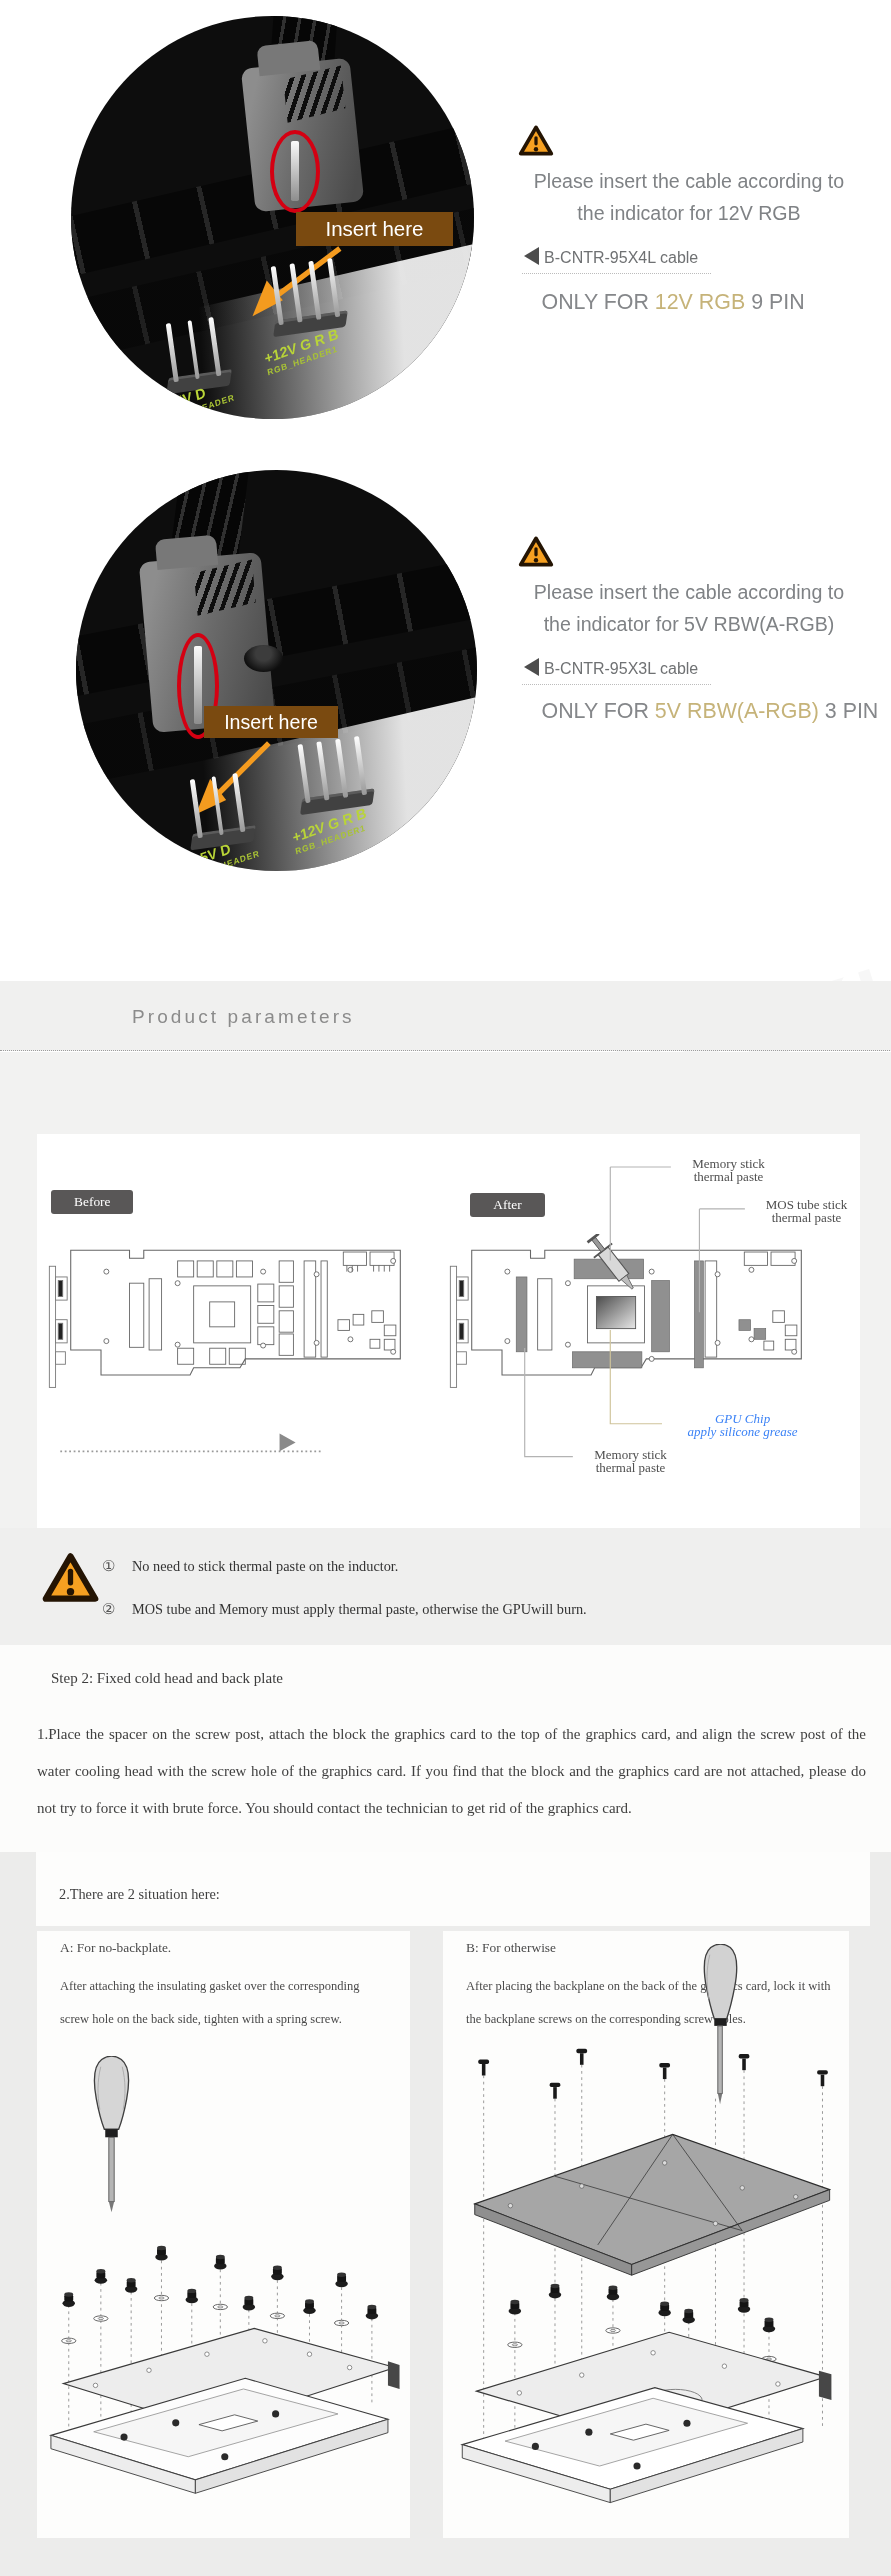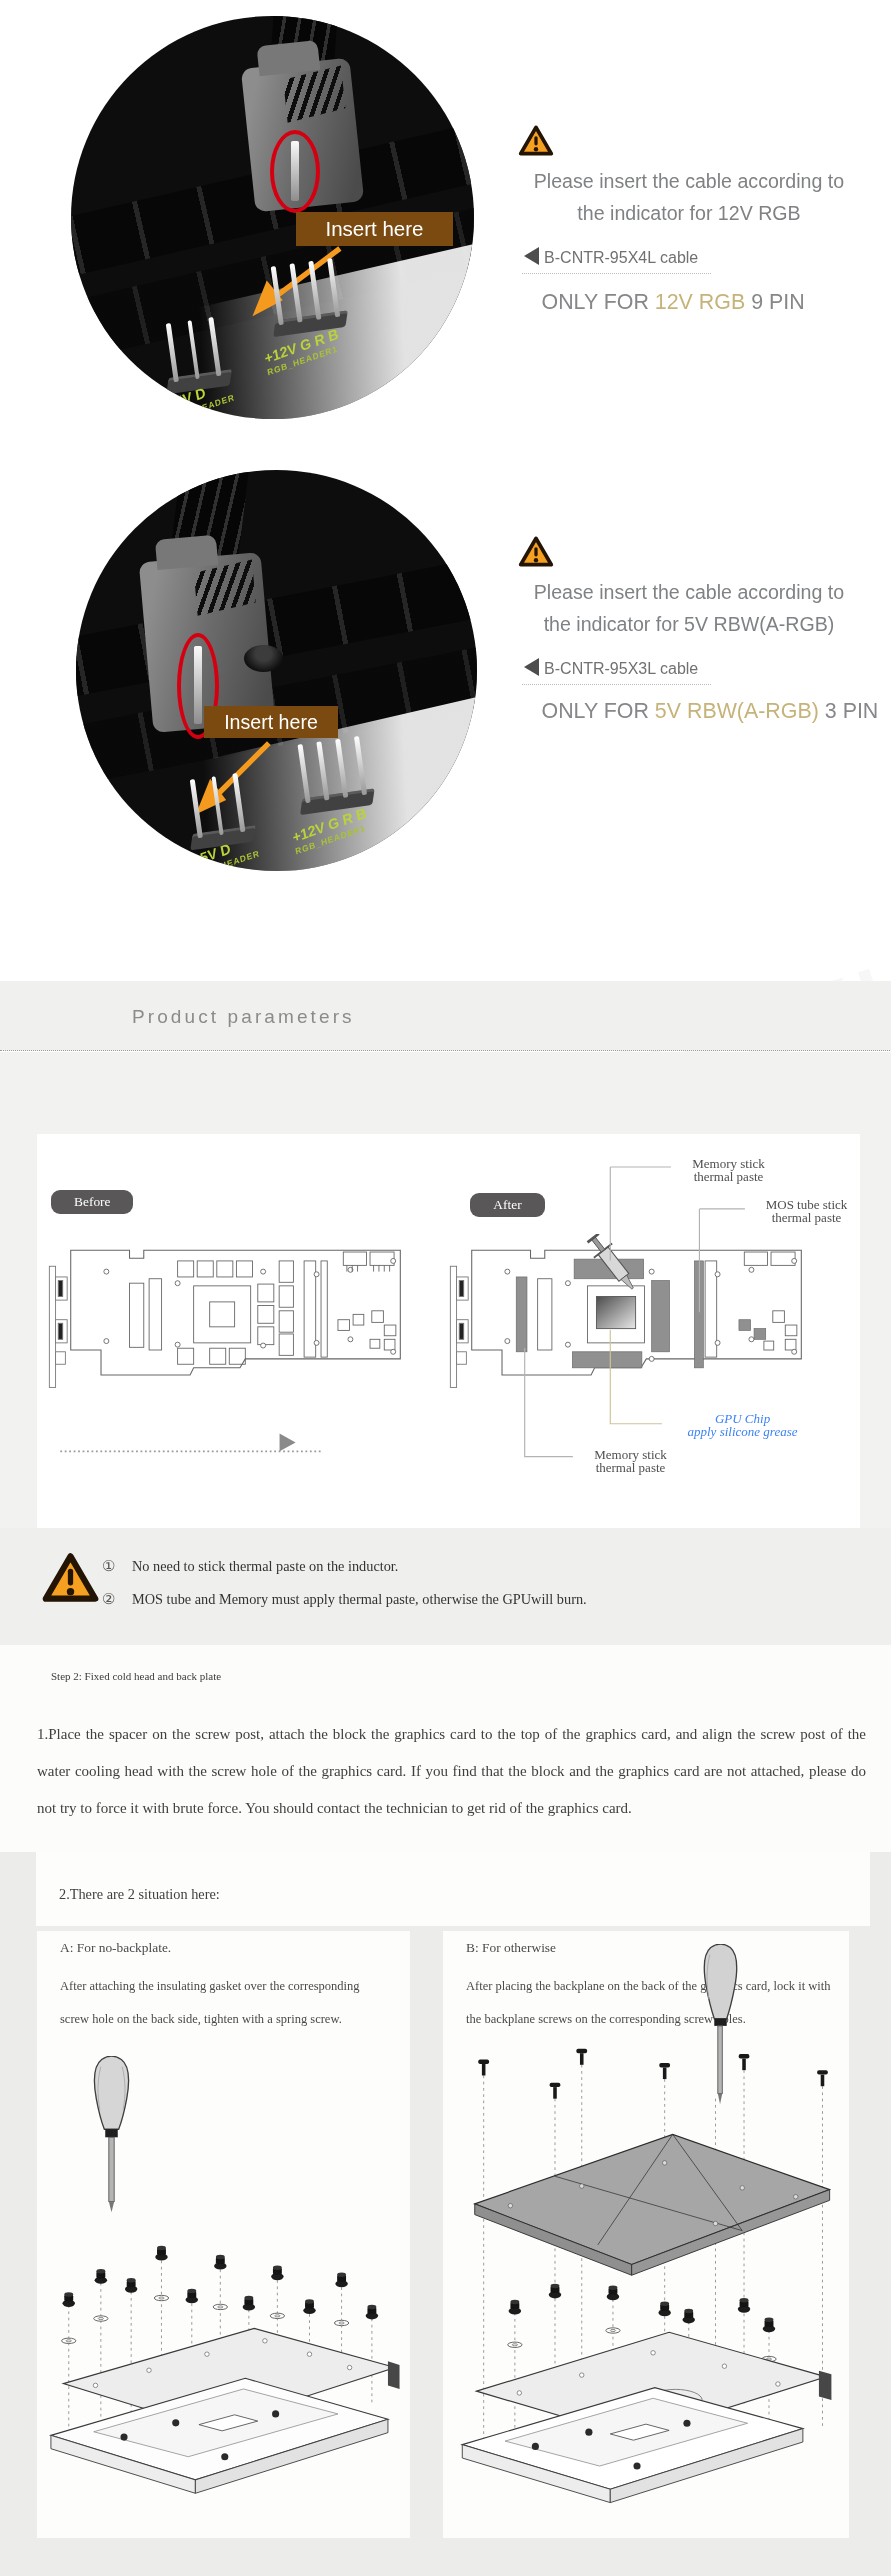--- a/index.html
+++ b/index.html
@@ -84,7 +84,7 @@
 
   .diagram-card { position:absolute; left:37px; top:1134px; width:823px; height:394px; background:#ffffff; }
   .pill { position:absolute; background:#595757; color:#fff; font-family:"Liberation Serif",serif;
-          font-size:13.4px; text-align:center; line-height:24px; height:24px; border-radius:9px; }
+          font-size:13.4px; text-align:center; line-height:24px; height:24px; border-radius:3px; }
   .pill-before { left:14.3px; top:56px; width:82px; }
   .pill-after  { left:433px; top:59px; width:75px; }
   .pcb-svg { position:absolute; top:100px; width:367px; height:183px; }

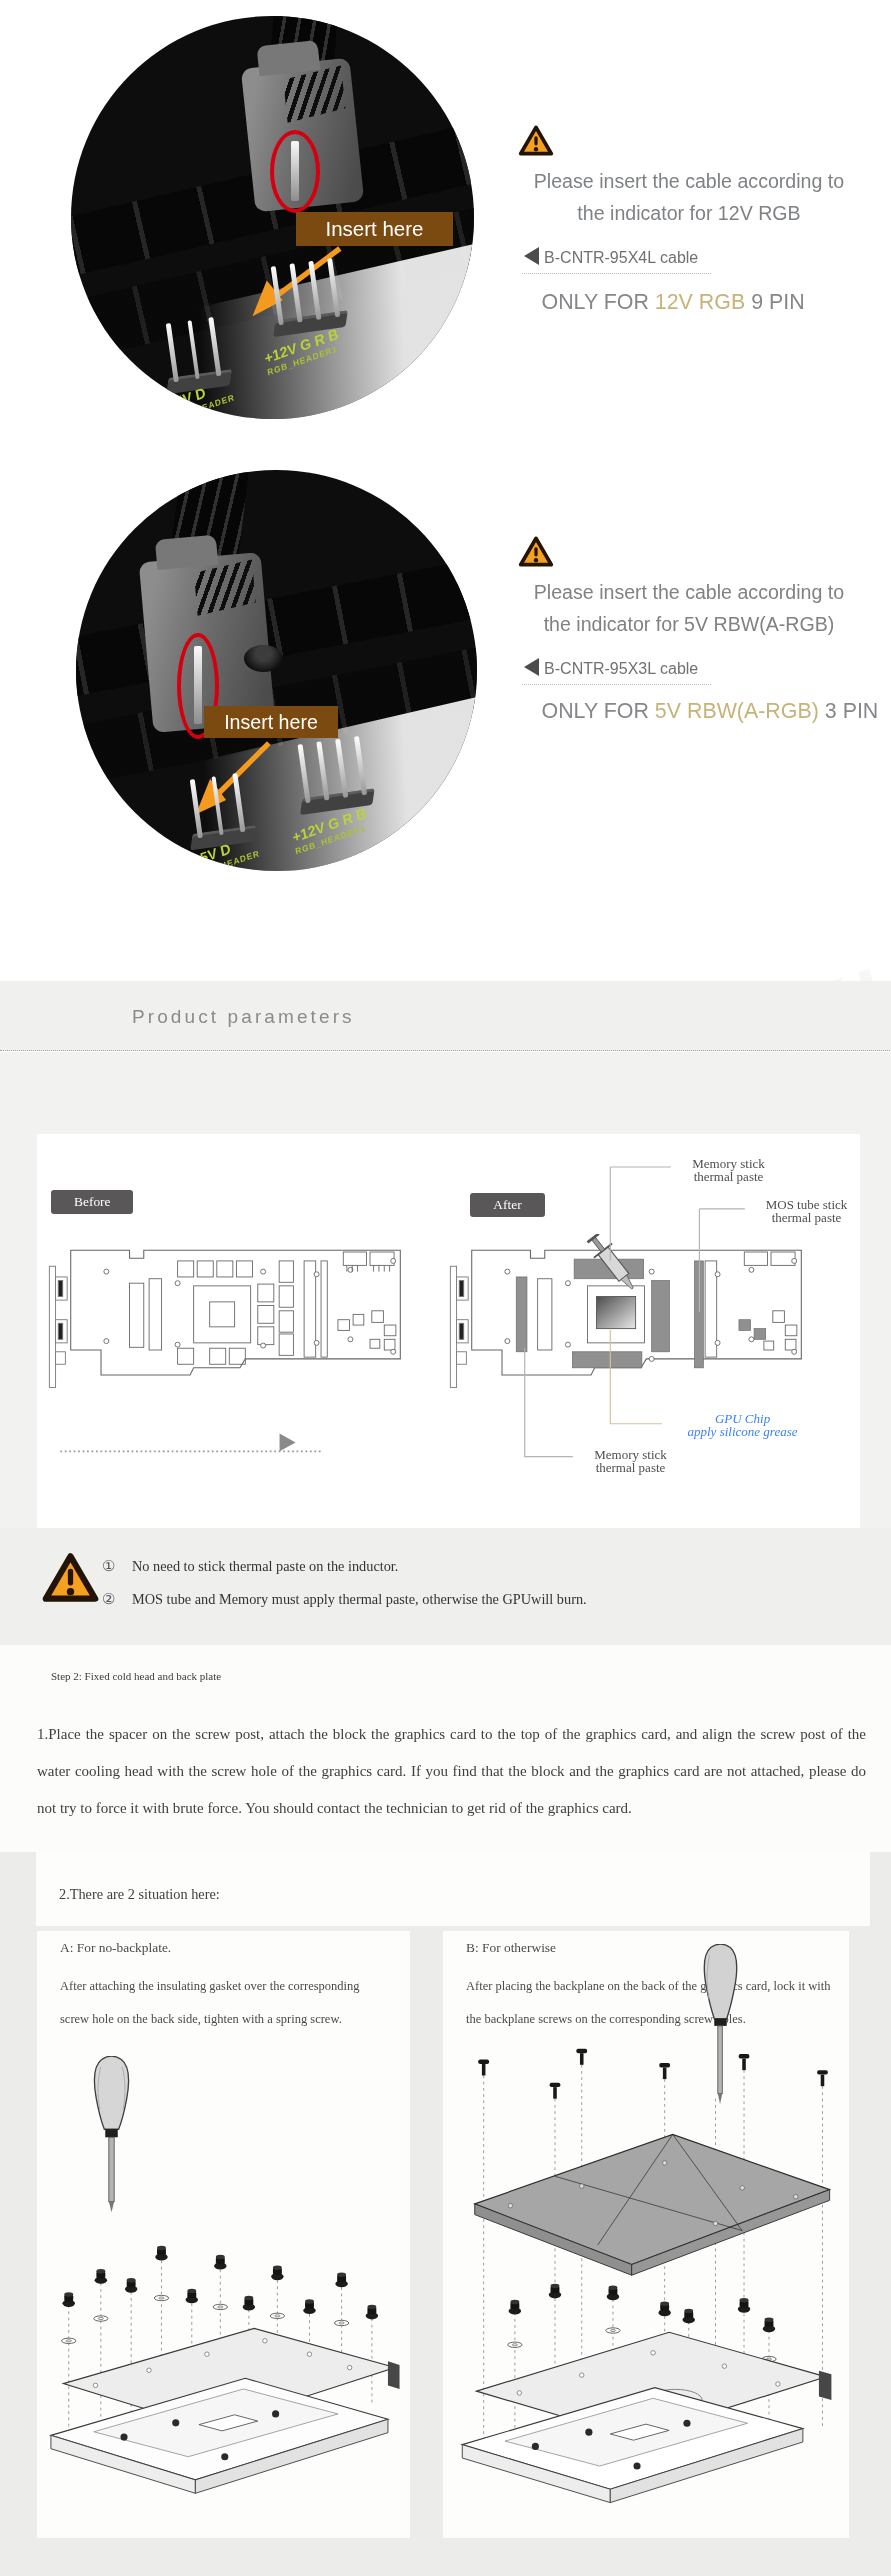--- a/index.html
+++ b/index.html
@@ -102,7 +102,7 @@
   .note-strip { position:absolute; left:0; top:1528px; width:892px; height:117px; background:#efefee; }
   .note-tri { position:absolute; left:41px; top:23px; width:59px; height:53px; }
   .note-row { position:absolute; left:102px; font-family:Liberation Serif, serif; font-size:14.3px; color:#333; }
-  .note-r1 { top:29px; } .note-r2 { top:62px; }
+  .note-r1 { top:29px; } .note-r2 { top:72px; }
   .note-num { display:inline-block; width:30px; color:#555; font-size:15px; }
 
   

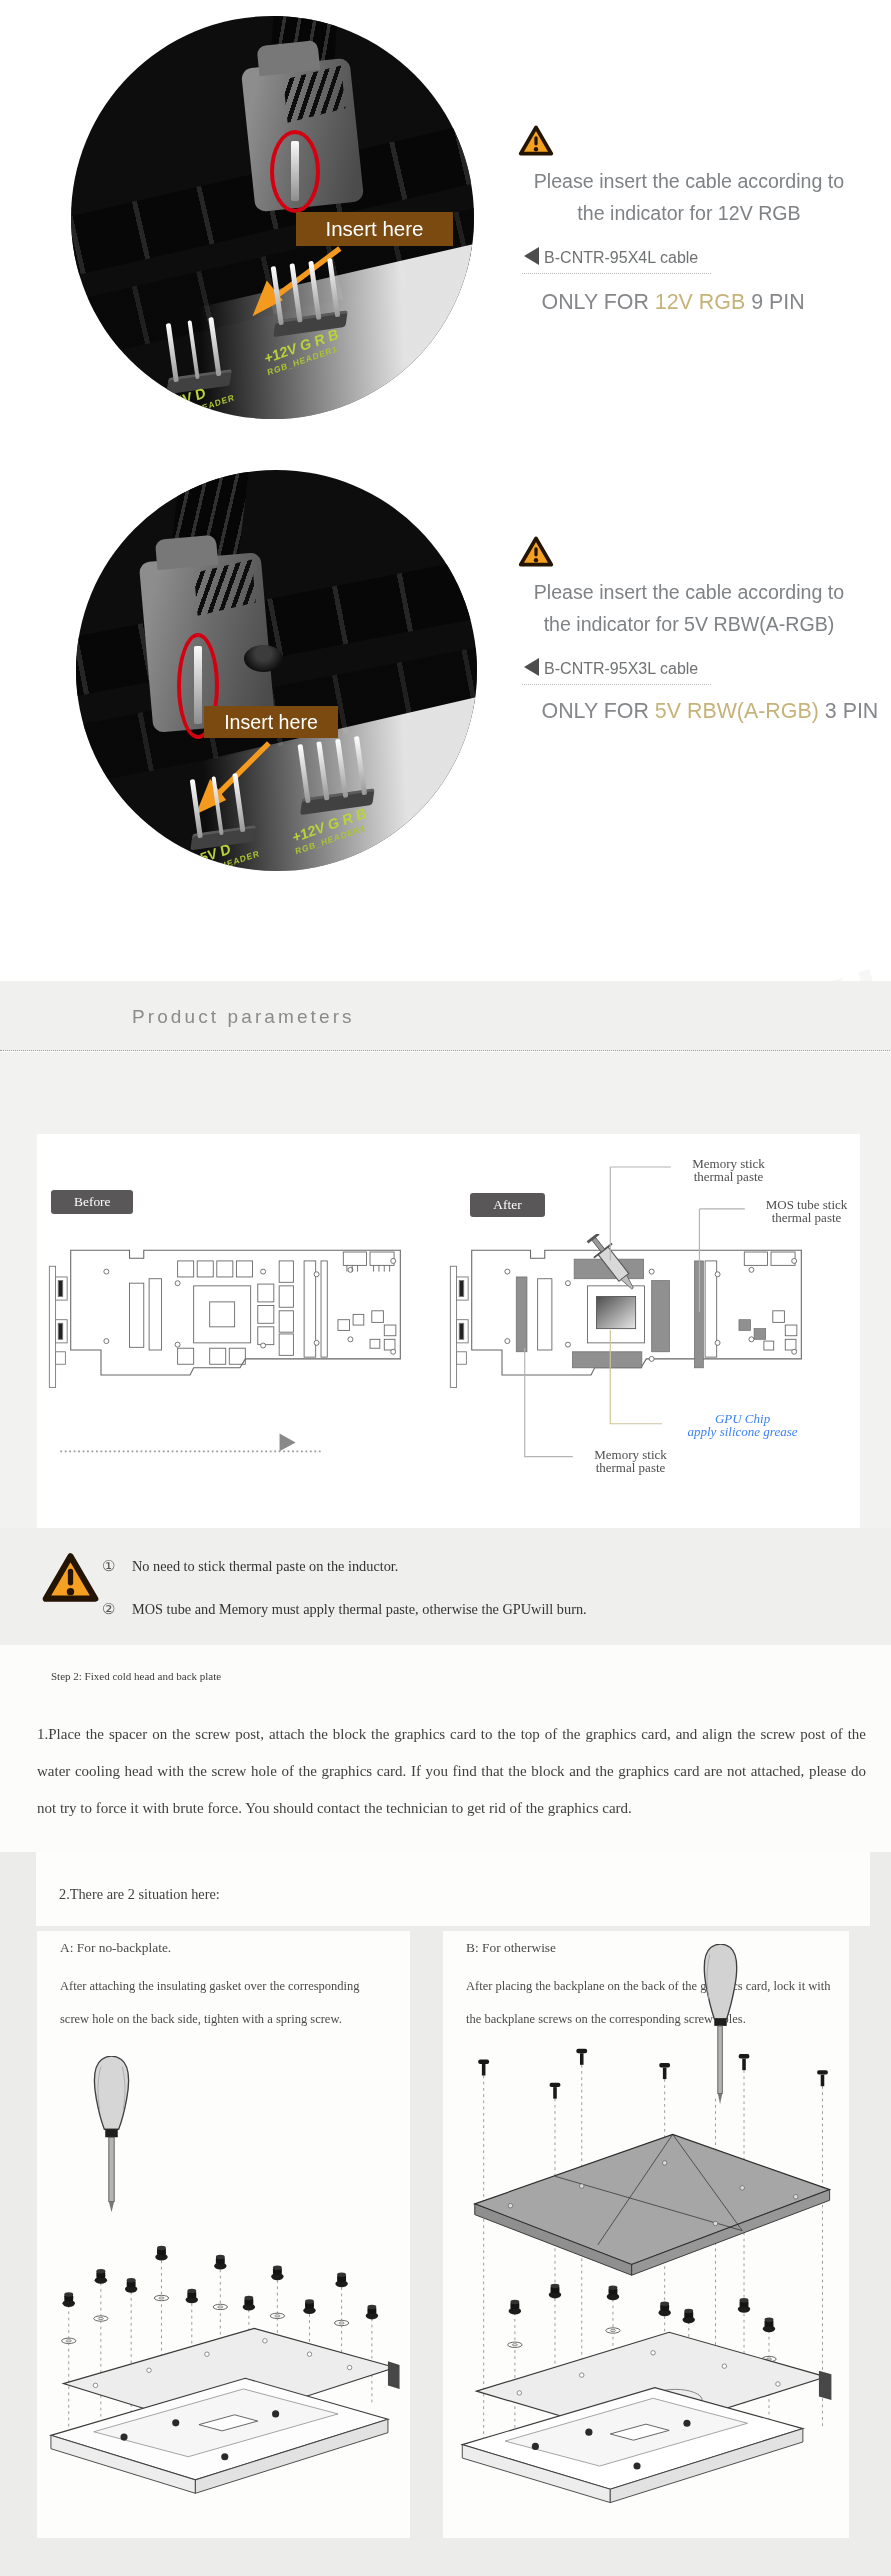--- a/index.html
+++ b/index.html
@@ -107,7 +107,7 @@
 
   
   .zone-step2 { position:absolute; left:0; top:1645px; width:892px; height:207px; background:#fcfcfb; }
-  .step2-title { position:absolute; left:51px; top:25px; font-size:11px; color:#3c3c3c;text-align:right; }
+  .step2-title { position:absolute; left:51px; top:25px; font-size:15px; color:#3c3c3c;text-align:right; }
   .step2-para { position:absolute; left:37px; top:71px; width:829px; font-size:15px; line-height:37px;
                 color:#3f3f3f; text-align:justify; }
 

